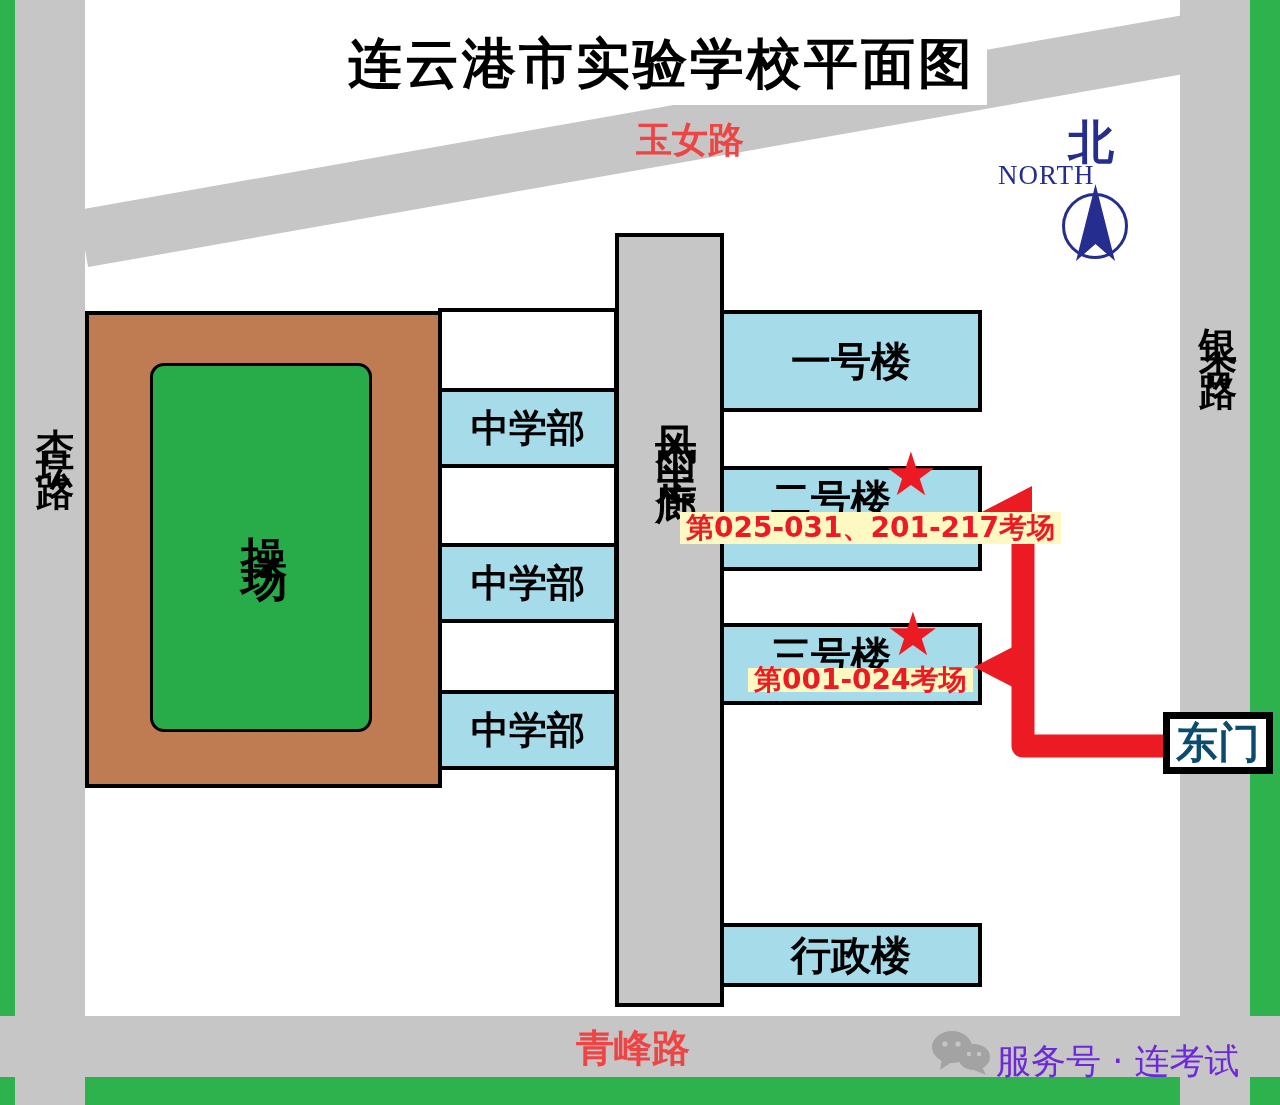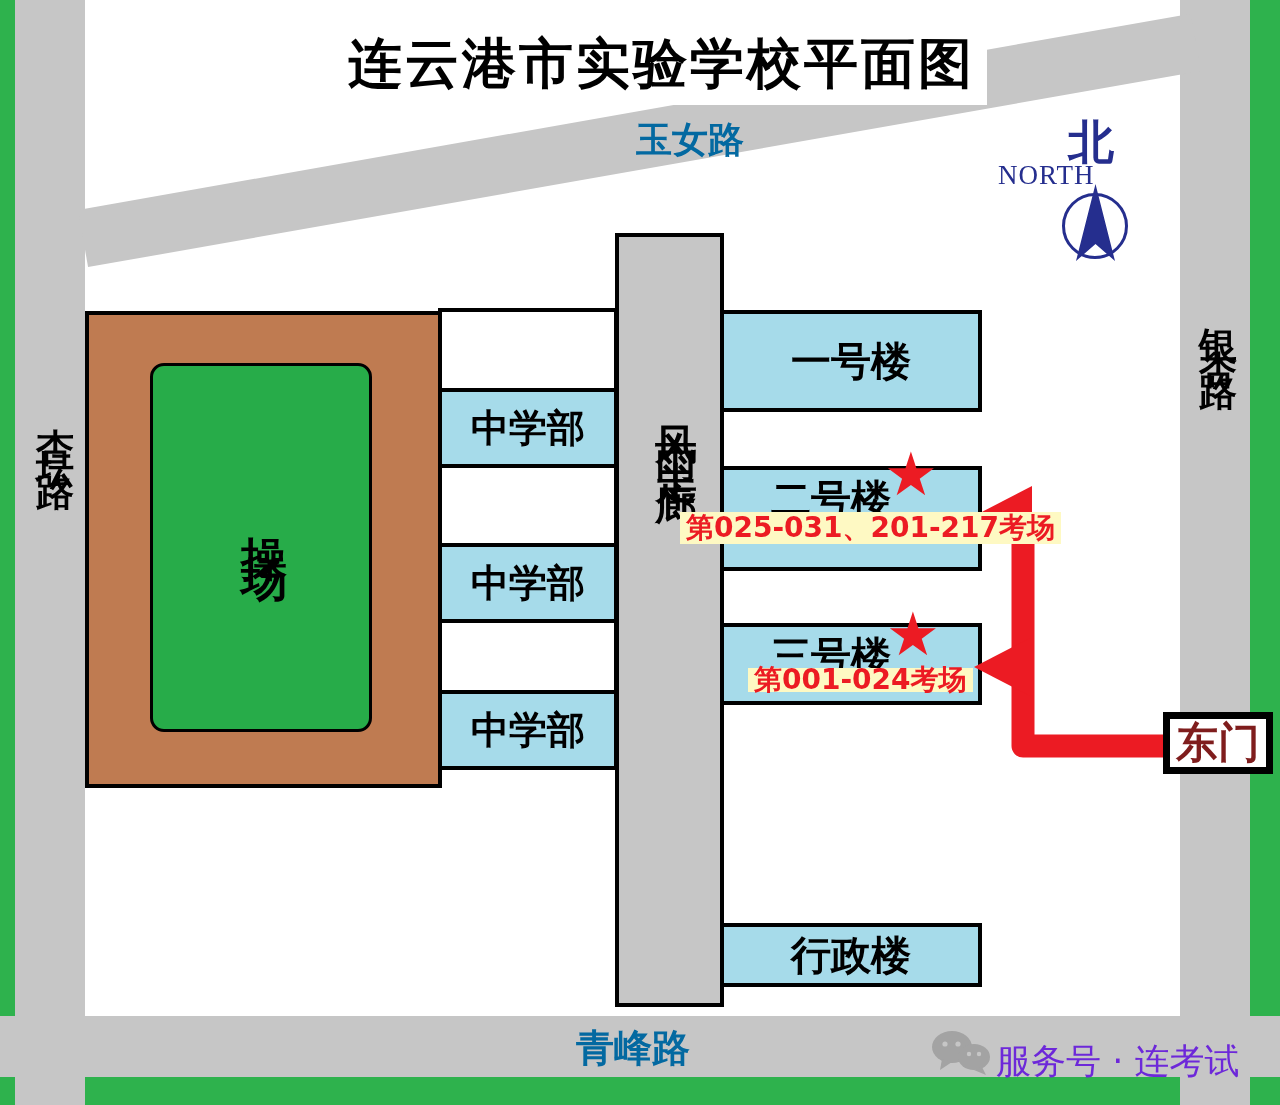--- a/index.html
+++ b/index.html
@@ -8,7 +8,7 @@
   .abs{position:absolute;}
   .green-strip{background:#2eb24d;}
   .road{background:#c6c6c6;}
-  .road-label{font-weight:bold;color:#0369a1;}
+  .road-label{font-weight:bold;color:#ef4444;}
   .vtext{writing-mode:vertical-rl;text-orientation:upright;font-weight:bold;color:#000;}
   .bldg{background:#a6dbea;border:4px solid #000;box-sizing:border-box;display:flex;align-items:center;justify-content:center;}
   .wblock{background:#ffffff;border:4px solid #000;box-sizing:border-box;}

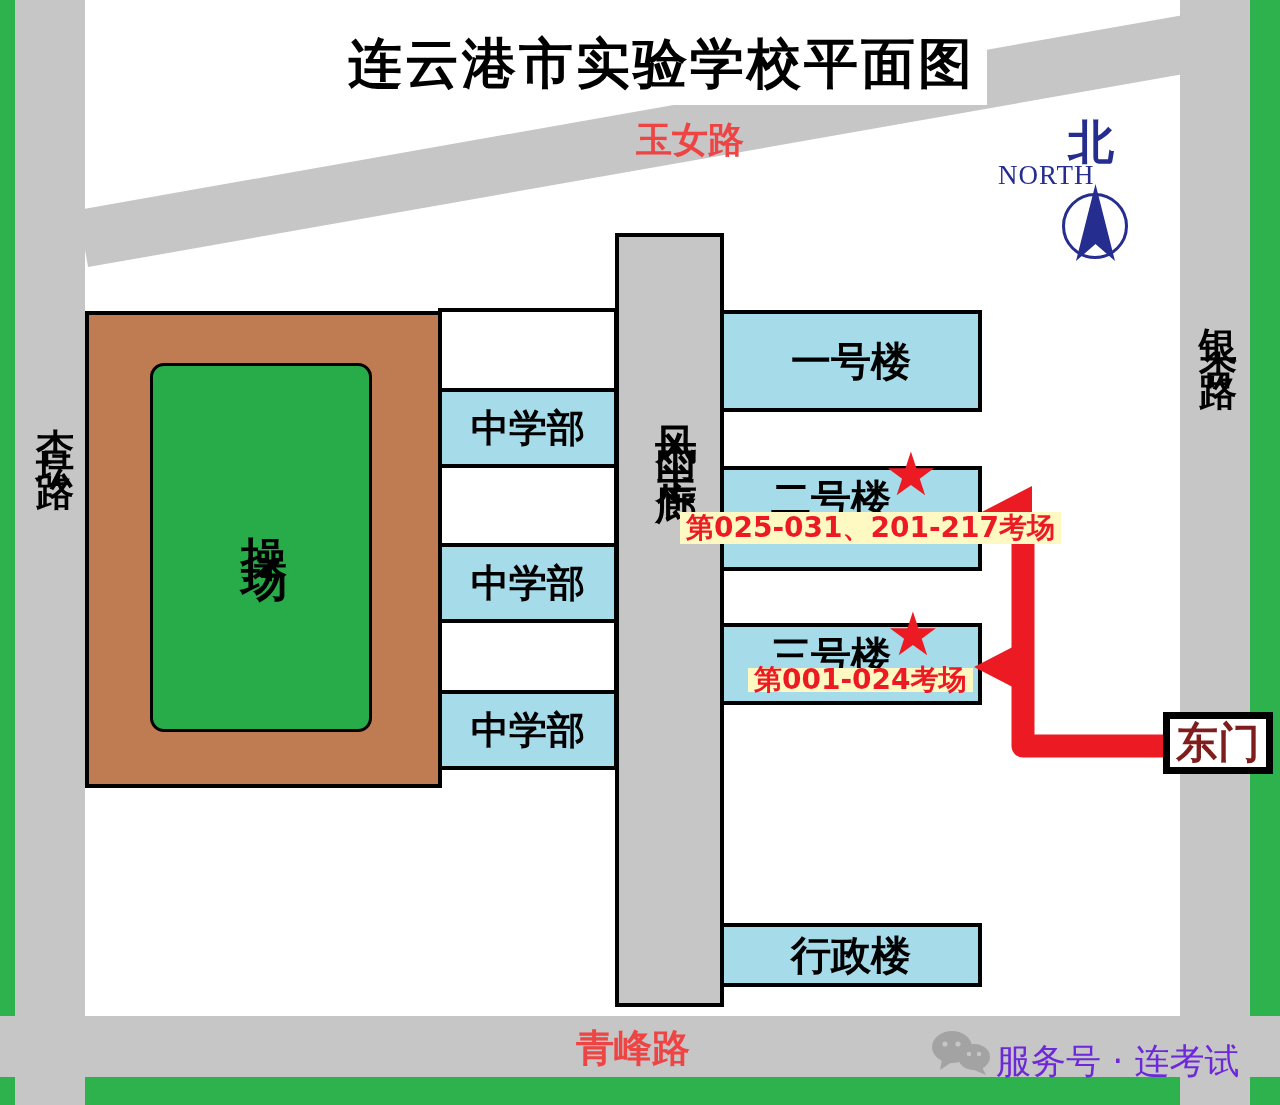--- a/index.html
+++ b/index.html
@@ -90,7 +90,7 @@
   </svg>
 
   <div class="abs" style="left:1163px;top:712px;width:110px;height:62px;background:#ffffff;border:7px solid #000;box-sizing:border-box;z-index:7;display:flex;align-items:center;justify-content:center;">
-    <span style="color:#7f1d1d;font-weight:bold;font-size:42px;line-height:1;">东门</span>
+    <span style="color:#0c4a6e;font-weight:bold;font-size:42px;line-height:1;">东门</span>
   </div>
 
   <svg class="abs" width="62" height="46" viewBox="0 0 62 46" style="left:930px;top:1030px;z-index:5;">

